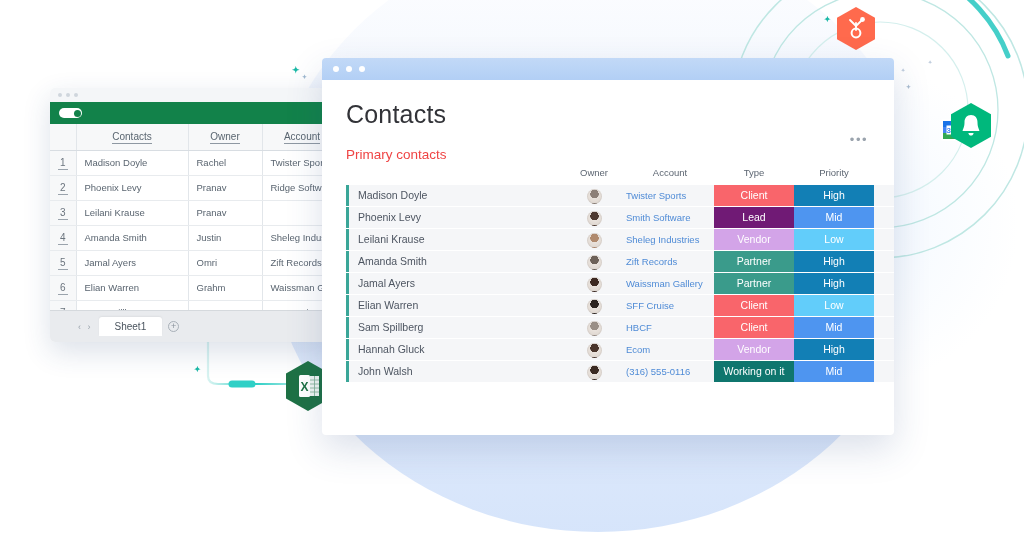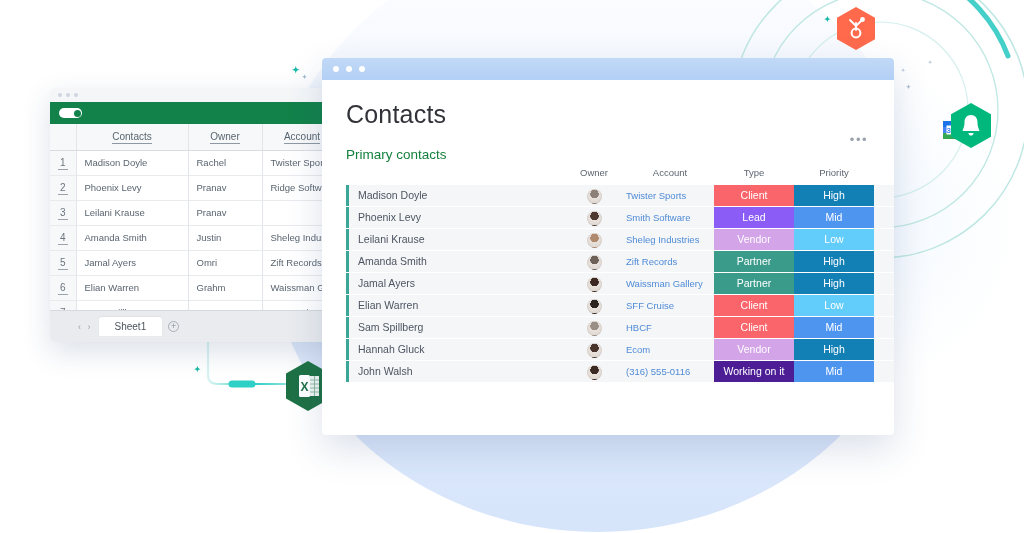--- a/index.html
+++ b/index.html
@@ -152,7 +152,7 @@
   }
   .group-title {
     margin-top: 18px;
-    font-size: 13.5px; color: #15803d;
+    font-size: 13.5px; color: #ef4444;
   }
 
   

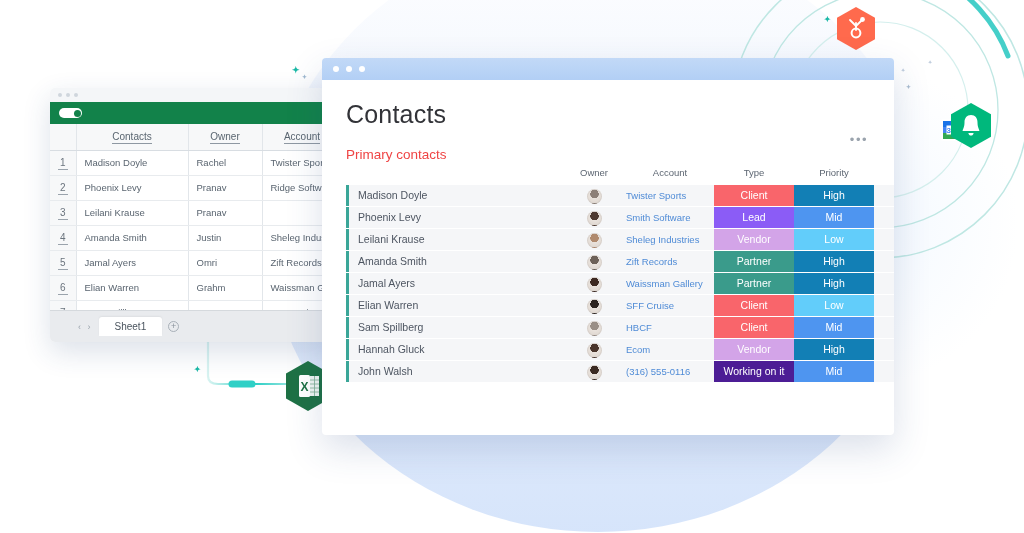--- a/index.html
+++ b/index.html
@@ -432,7 +432,7 @@
               <td class="cell-owner"><span class="avatar" style="background:radial-gradient(circle at 50% 32%, #4e3a31 0%, #4e3a31 38%, #e9e2dc 39%, #dcd4cd 100%)"></span></td>
               <td class="cell-acct">Smith Software</td>
               <td>
-                <span class="badge" style="background:#8b5cf6">Lead</span>
+                <span class="badge" style="background:#701a75">Lead</span>
               </td>
               <td>
                 <span class="badge" style="background:#4e95f0">Mid</span>

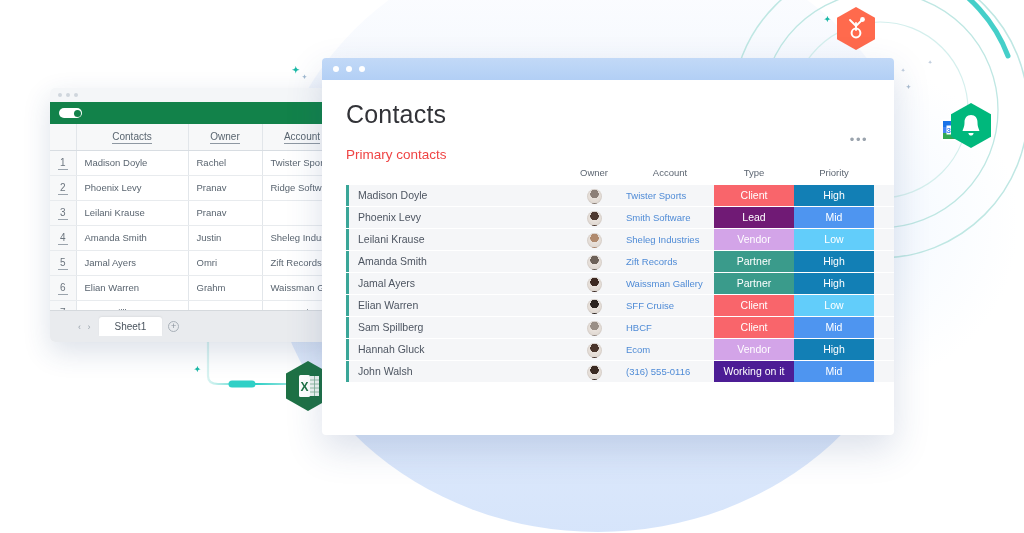--- a/index.html
+++ b/index.html
@@ -530,7 +530,7 @@
               <td class="cell-owner"><span class="avatar" style="background:radial-gradient(circle at 50% 32%, #3b2a22 0%, #3b2a22 38%, #e9e2dc 39%, #dcd4cd 100%)"></span></td>
               <td class="cell-acct">(316) 555-0116</td>
               <td>
-                <span class="badge" style="background:#4c1d95">Working on it</span>
+                <span class="badge" style="background:#0f766e">Working on it</span>
               </td>
               <td>
                 <span class="badge" style="background:#4e95f0">Mid</span>

